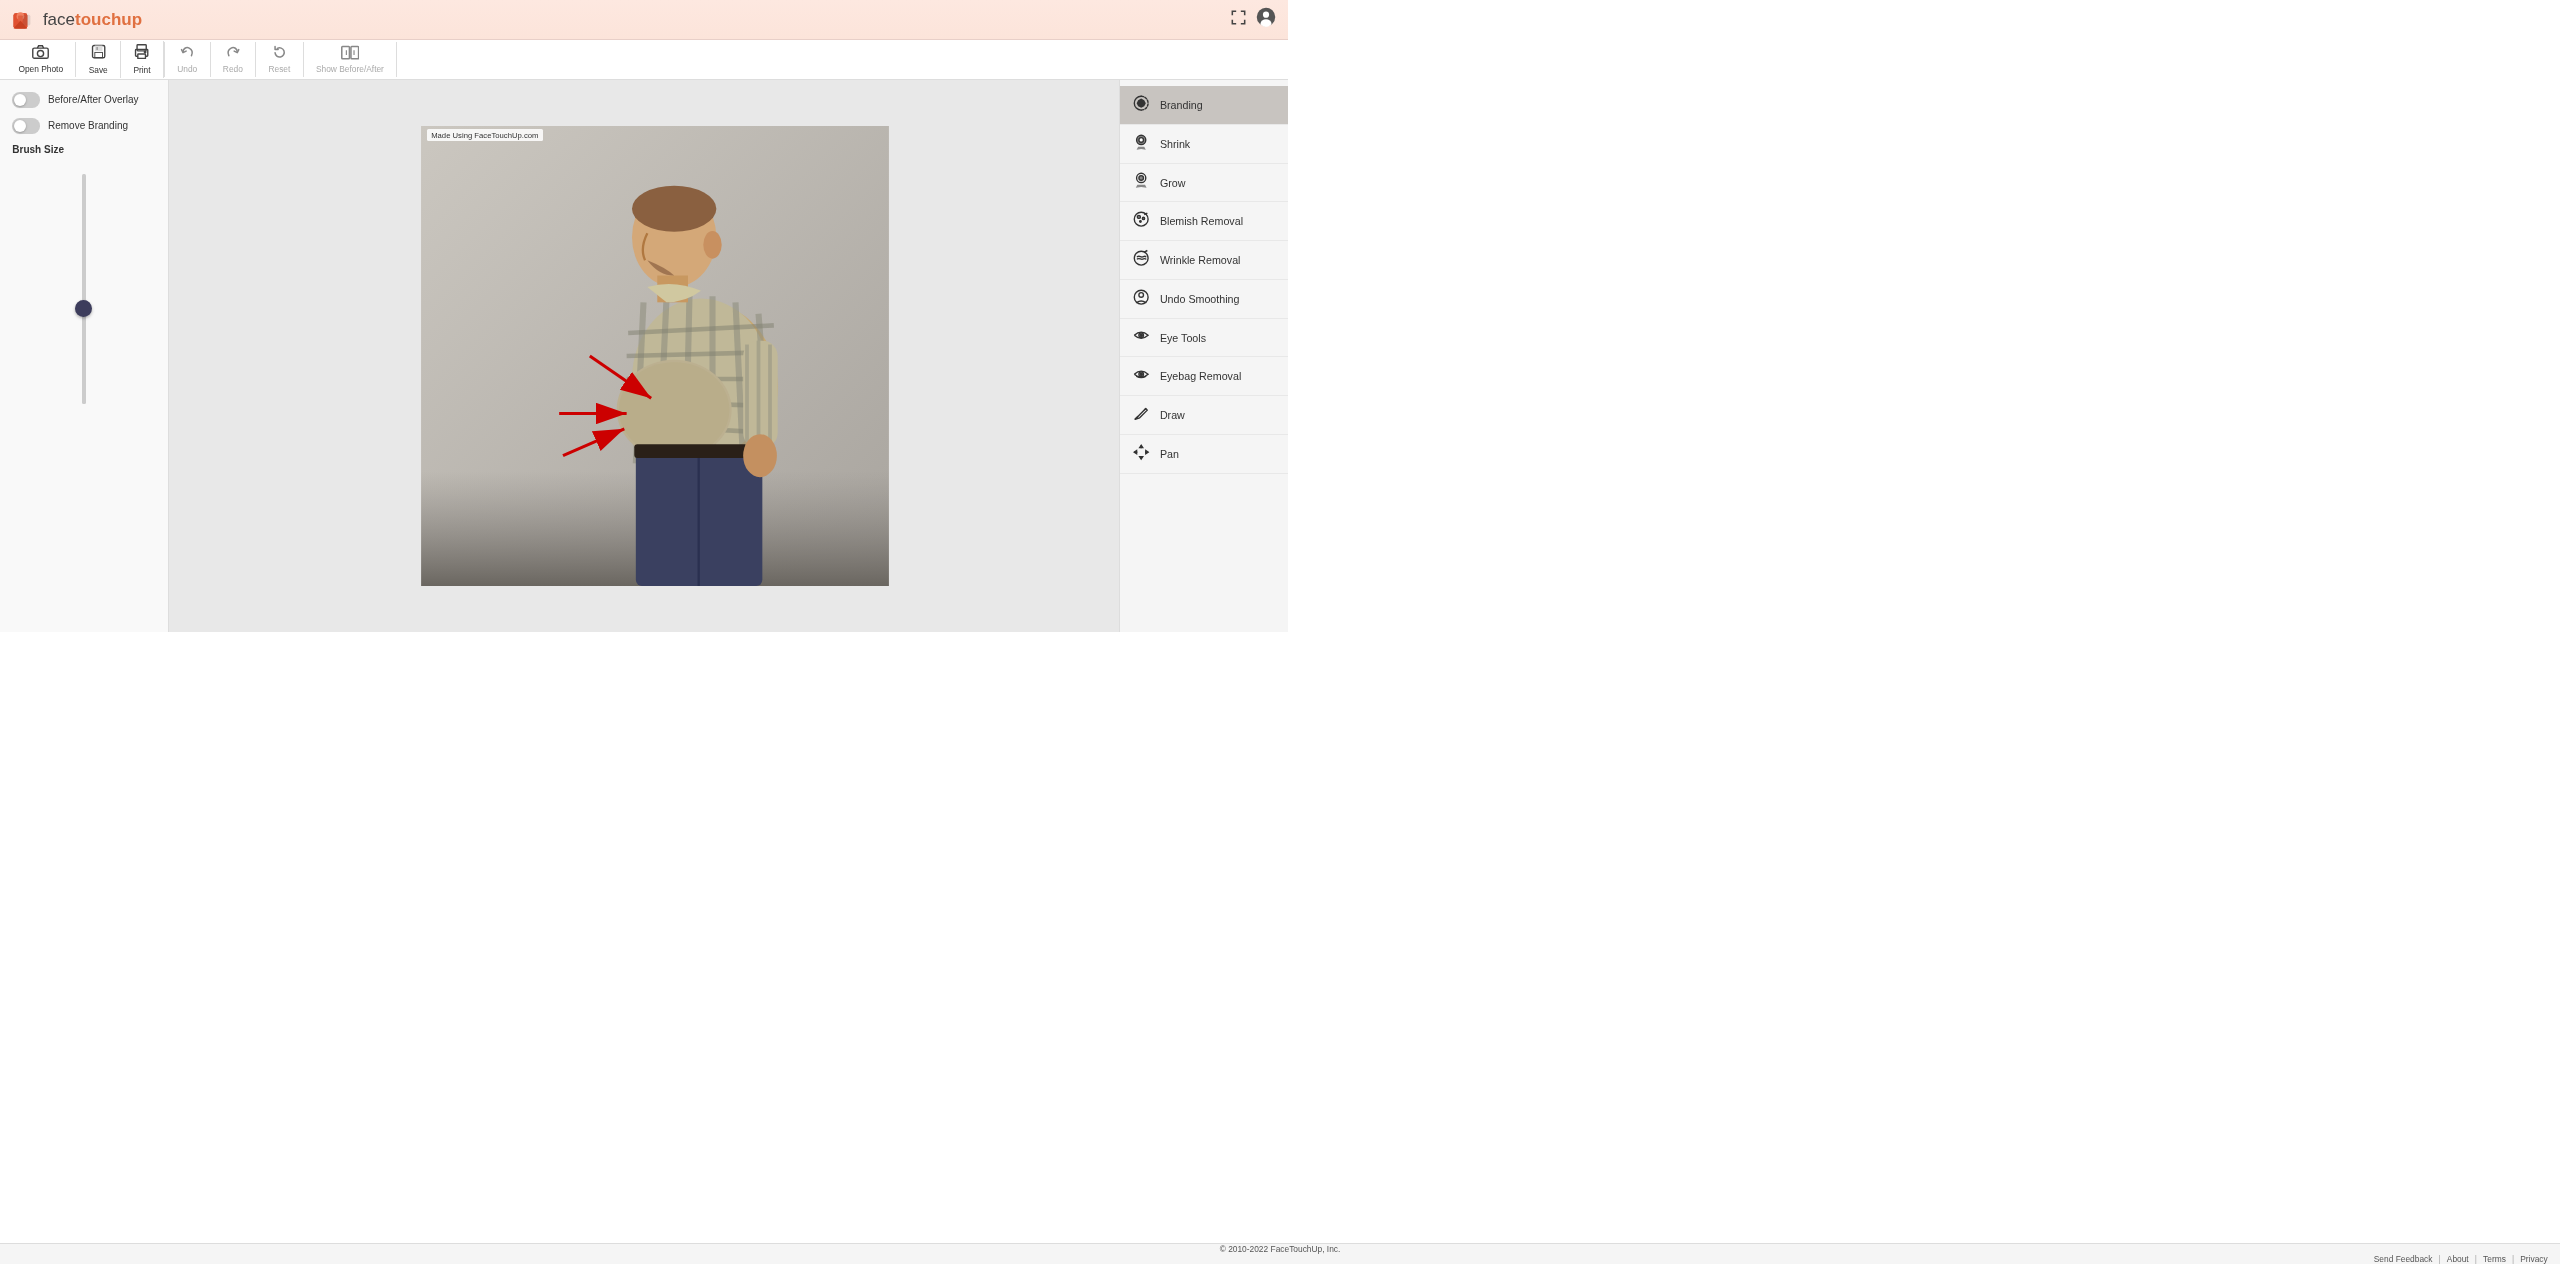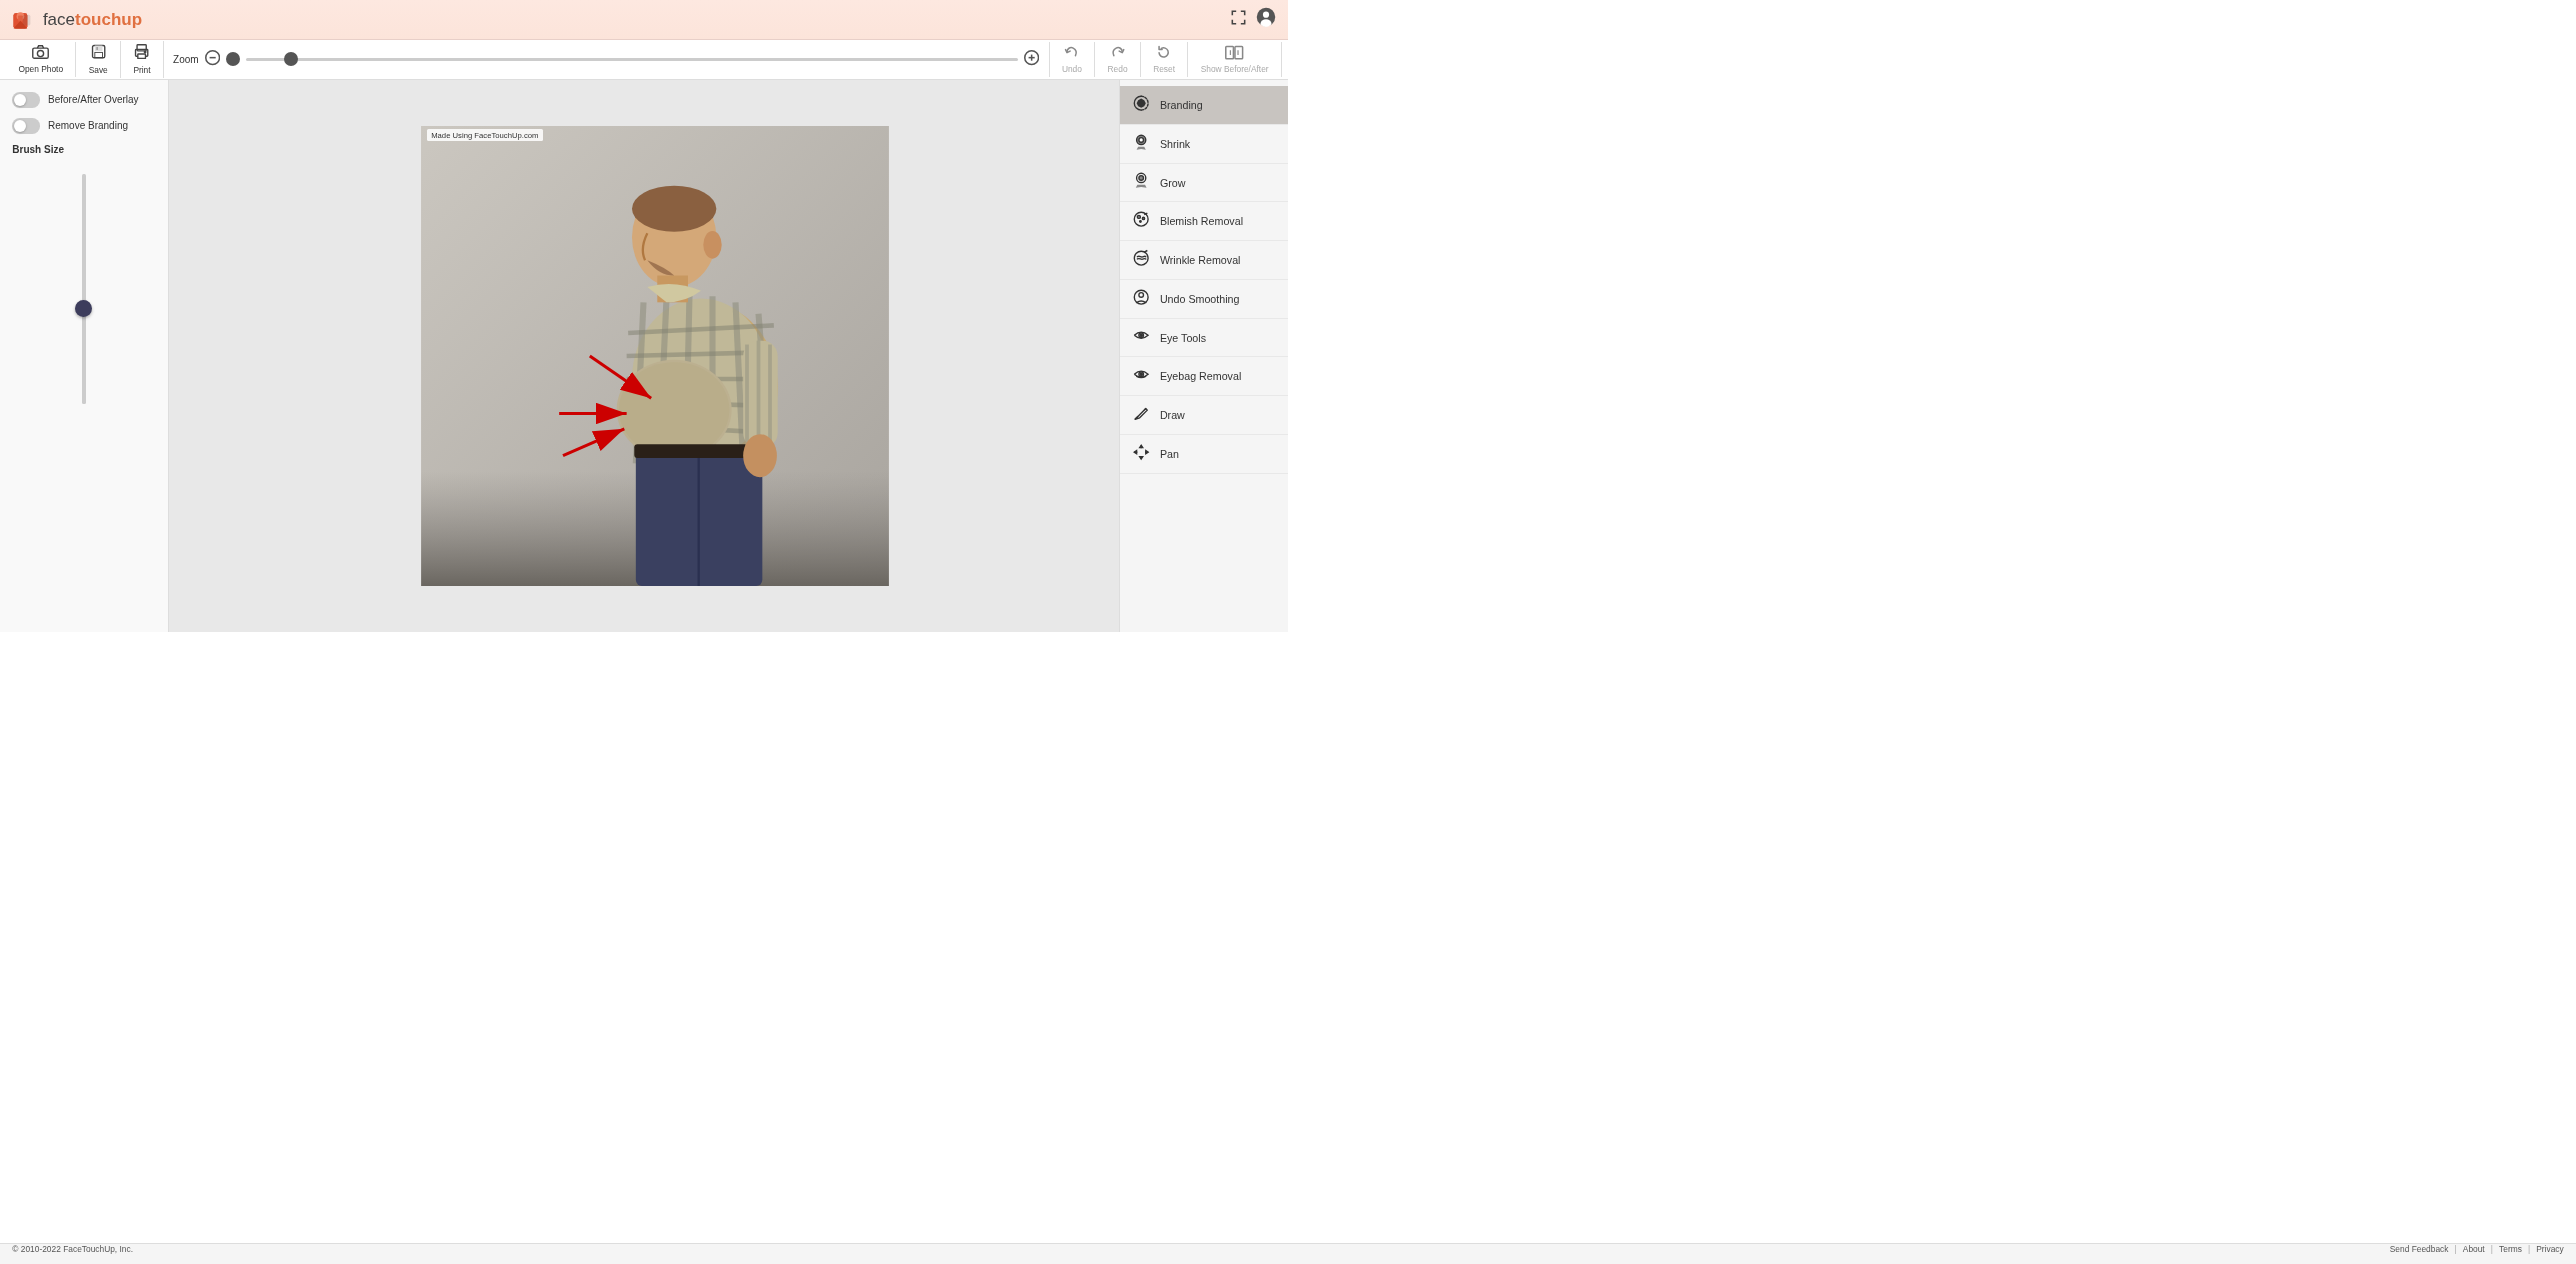--- a/index.html
+++ b/index.html
@@ -320,24 +320,6 @@
     <span>Print</span>
   </button>
 
-  <div class="zoom-area">
-    <span class="zoom-label">Zoom</span>
-    <button class="zoom-btn">
-      <svg width="15.3" height="15.3" viewBox="0 0 20 20">
-        <circle cx="10" cy="10" r="9" fill="none" stroke="#555" stroke-width="2"></circle>
-        <line x1="6" y1="10" x2="14" y2="10" stroke="#555" stroke-width="2"></line>
-      </svg>
-    </button>
-    <div style="width:14px;height:14px;background:#555;border-radius:50%;flex-shrink:0;"></div>
-    <input type="range" class="zoom-slider" min="0" max="100" value="5" style="">
-    <button class="zoom-btn">
-      <svg width="15.3" height="15.3" viewBox="0 0 20 20">
-        <circle cx="10" cy="10" r="9" fill="none" stroke="#555" stroke-width="2"></circle>
-        <line x1="6" y1="10" x2="14" y2="10" stroke="#555" stroke-width="2"></line>
-        <line x1="10" y1="6" x2="10" y2="14" stroke="#555" stroke-width="2"></line>
-      </svg>
-    </button>
-  </div>
 
   <div class="toolbar-right">
     <button class="toolbar-btn">

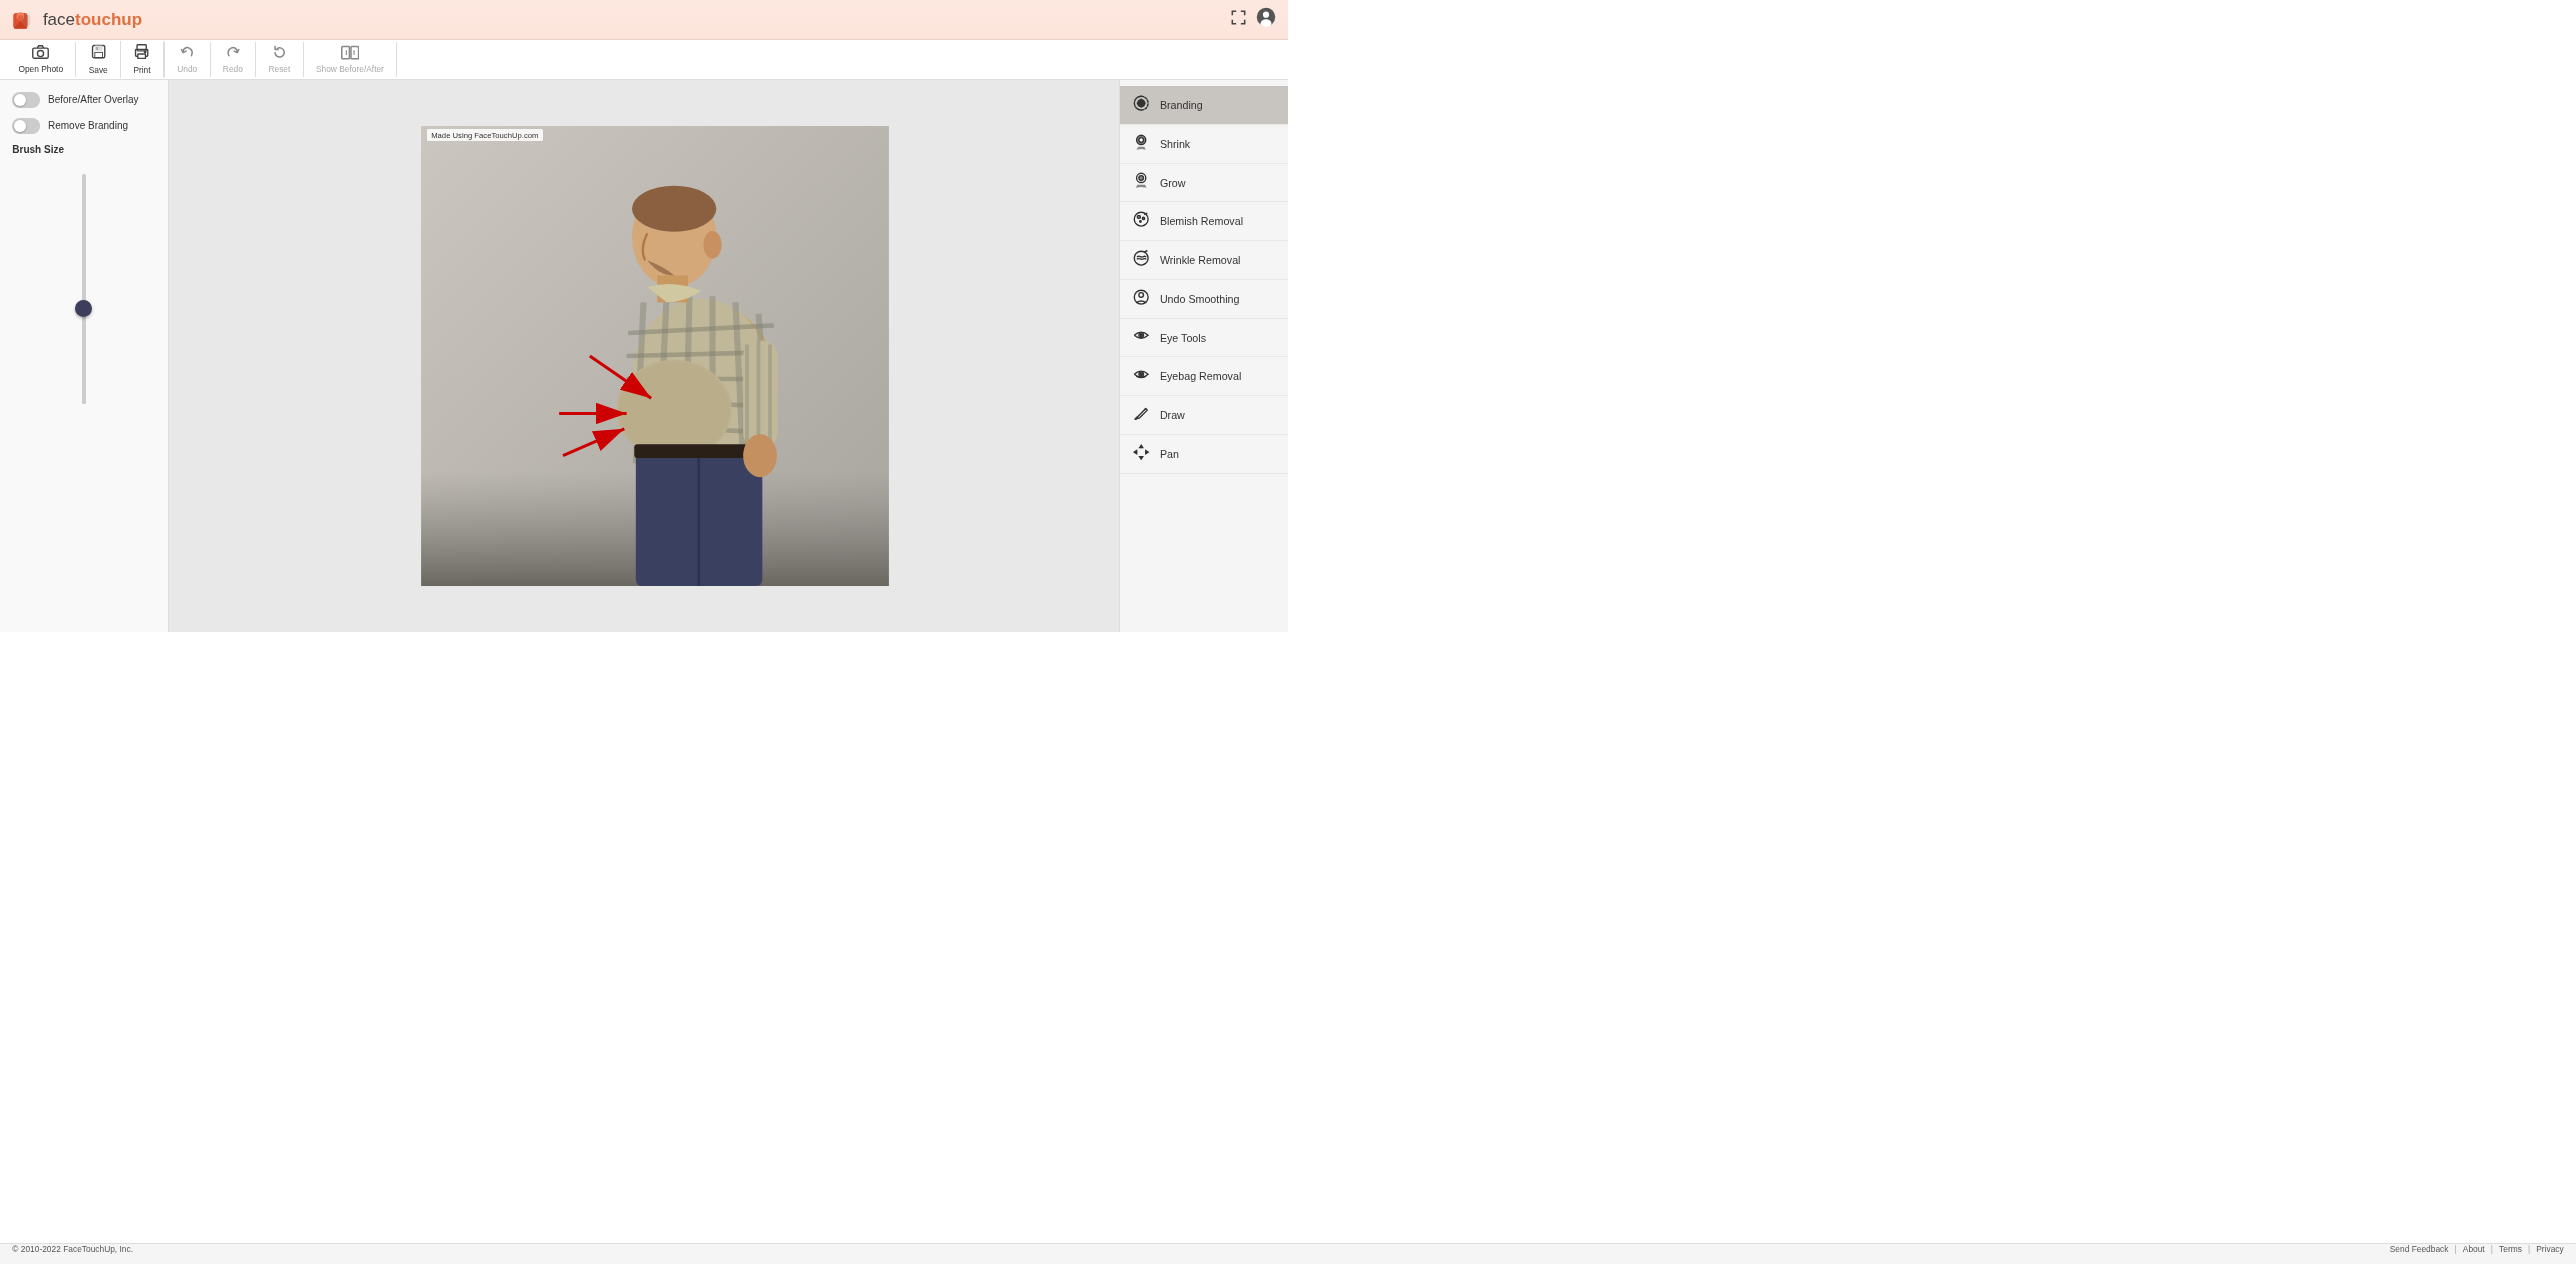--- a/index.html
+++ b/index.html
@@ -226,14 +226,16 @@
       position: fixed;
       bottom: 0;
       left: 0;
-      right: 0;
+      right: 16px;
       height: 21.5px;
       background: #f5f5f5;
       border-top: 0.8px solid #ddd;
       display: flex;
+      align-items: center;
       padding: 0 12.3px;
       font-size: 8.4px;
       color: #555;
+      flex-direction: column;
     }
     .footer-right {
       margin-left: auto;

